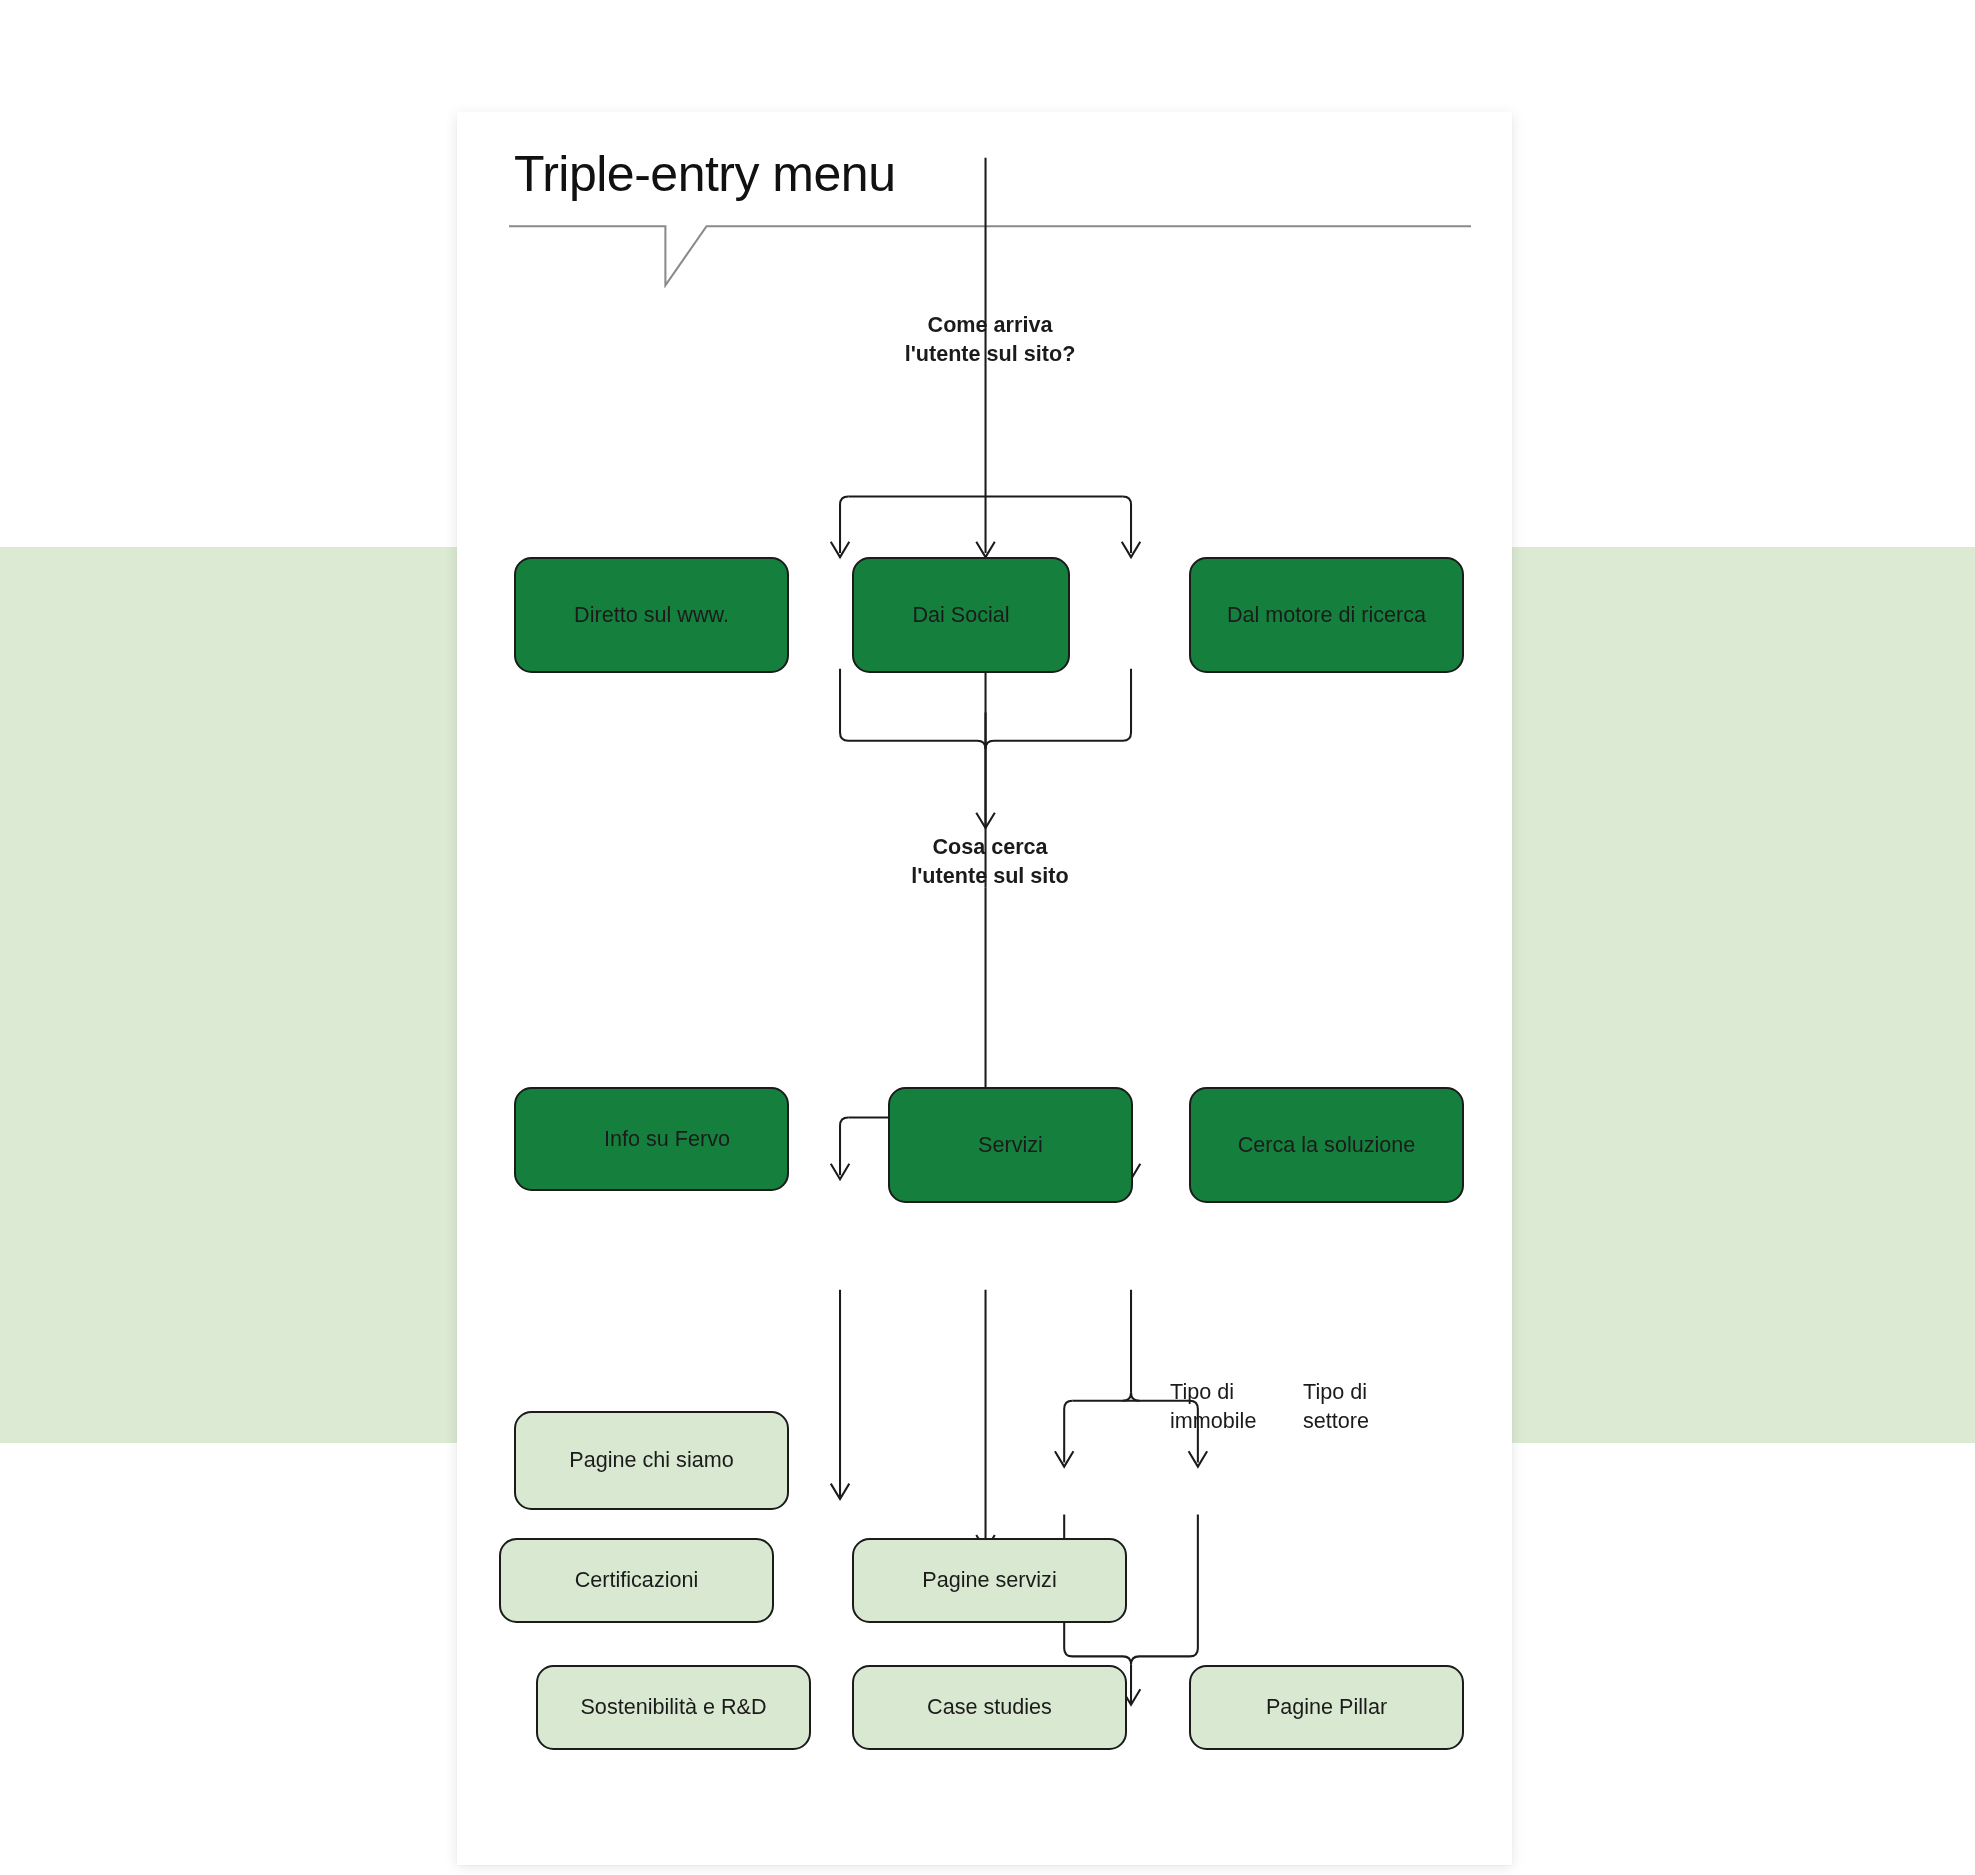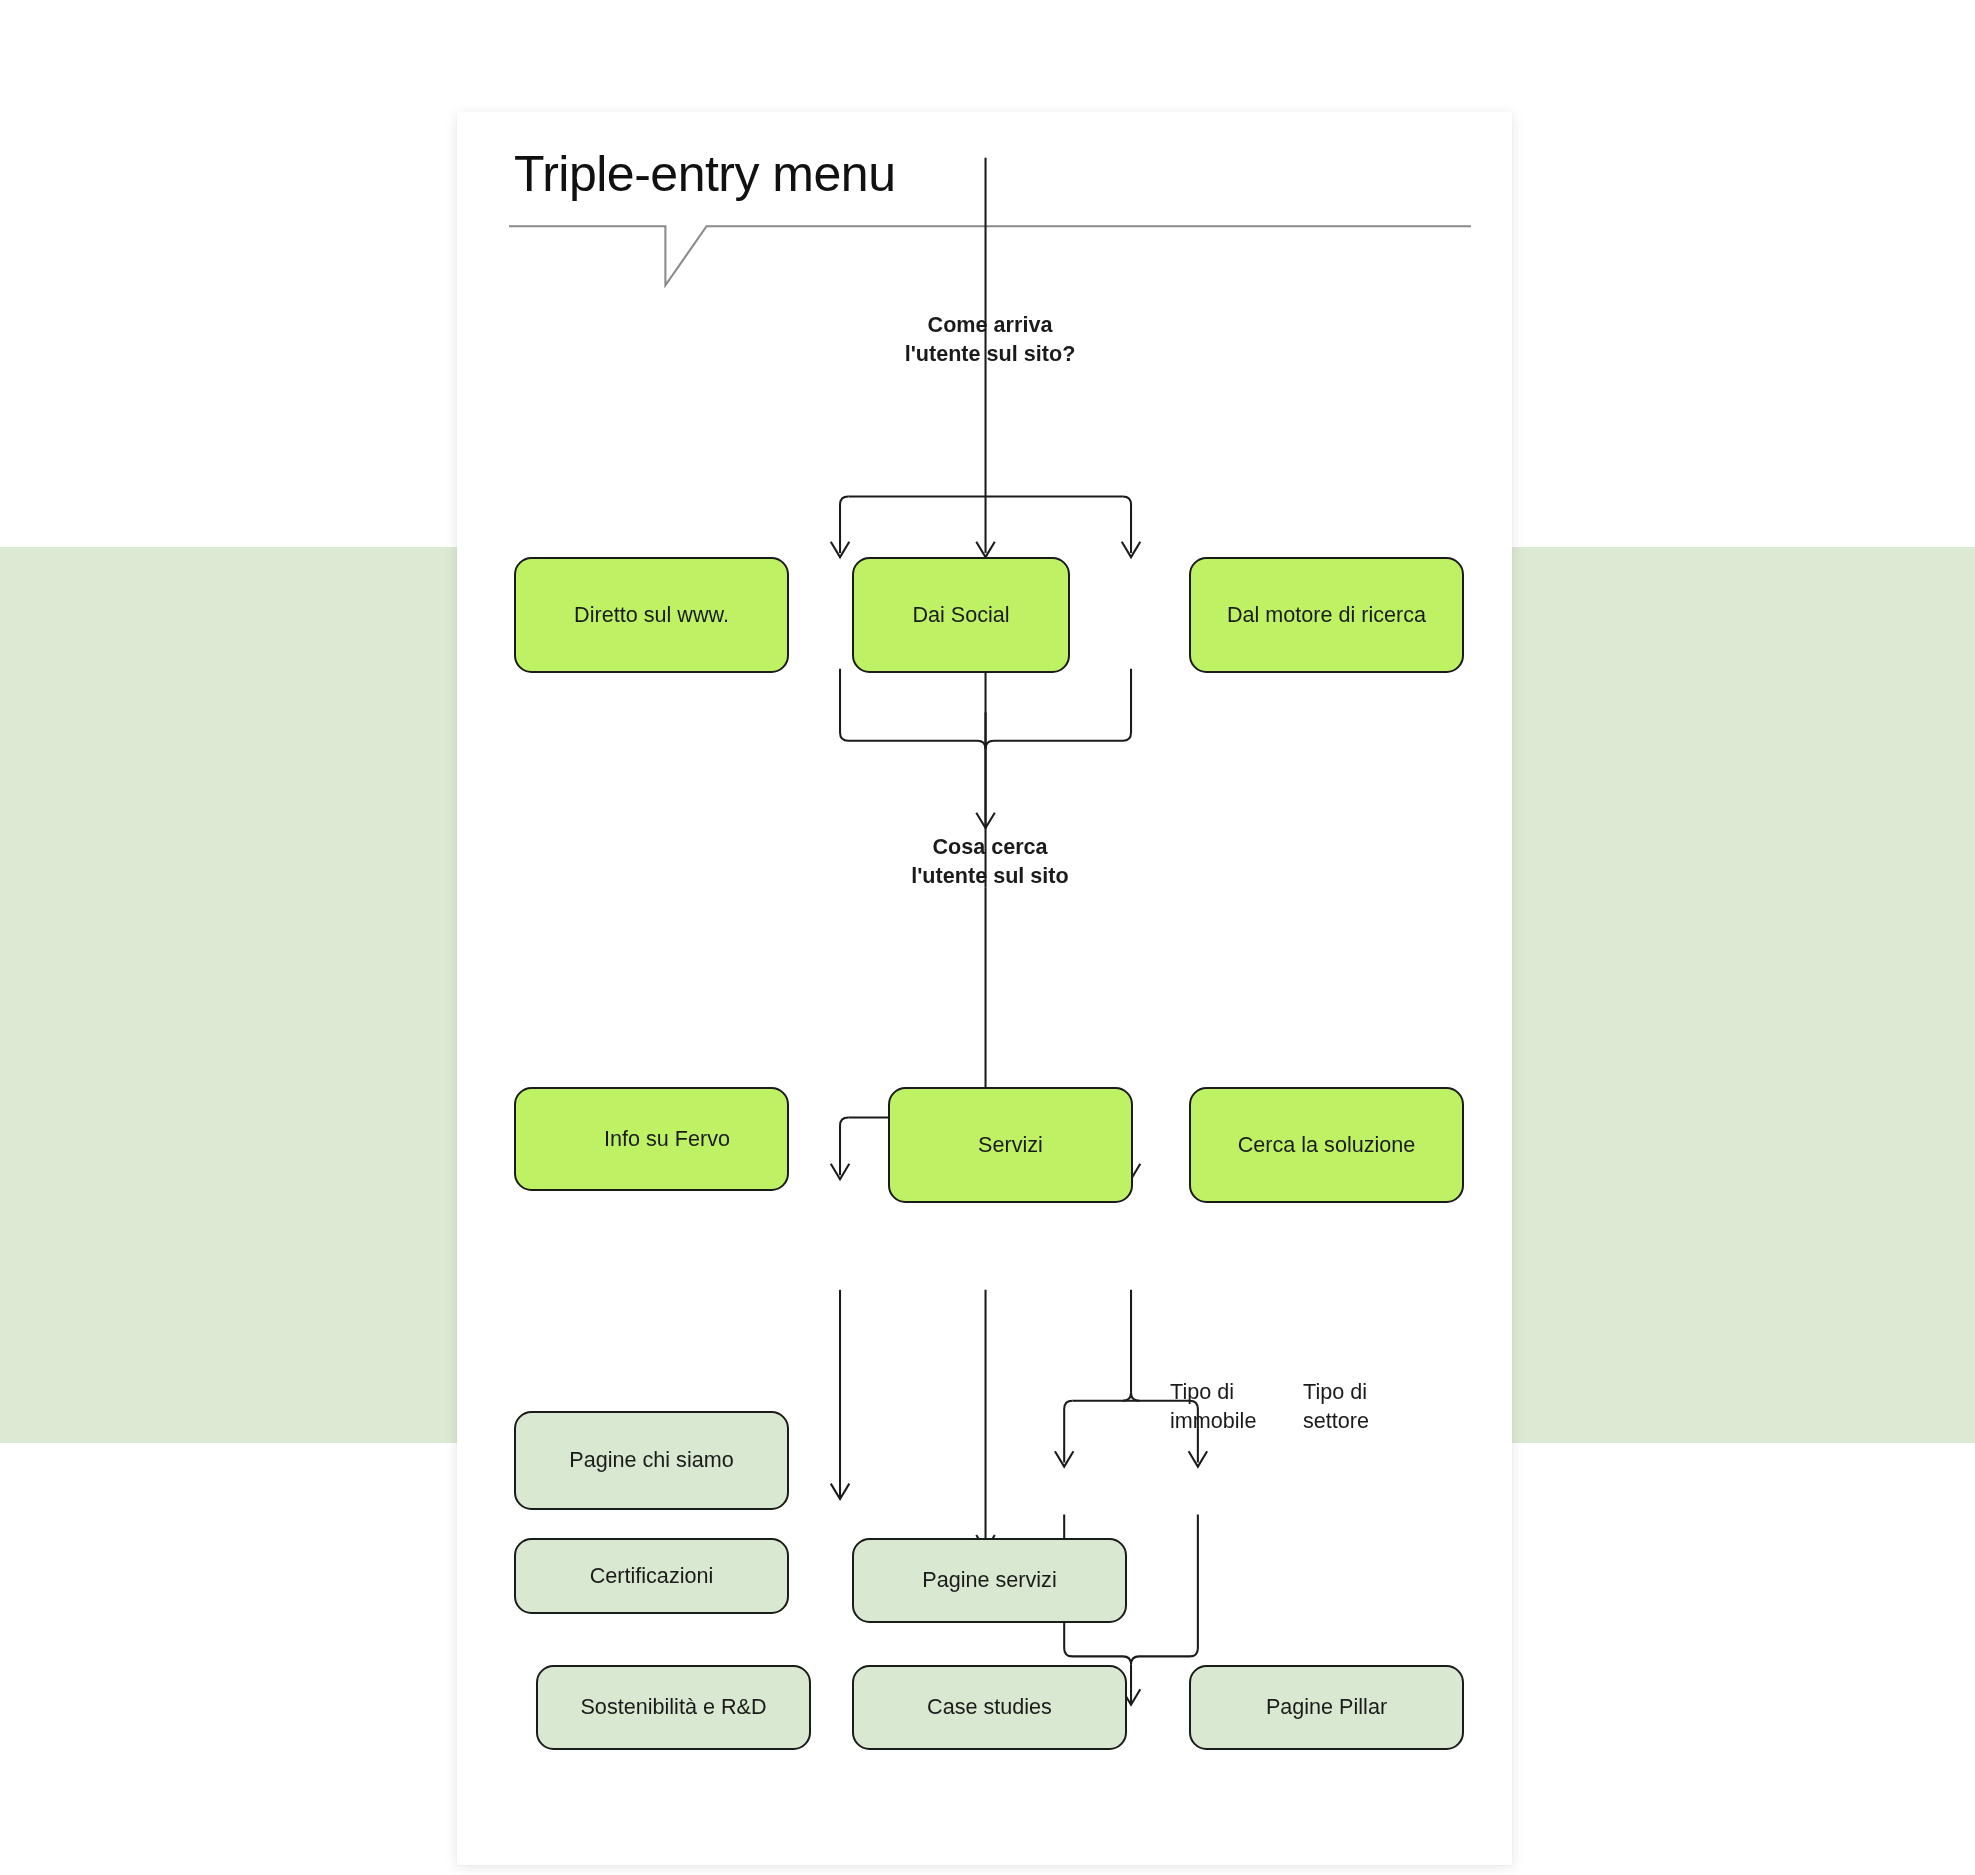--- a/index.html
+++ b/index.html
@@ -80,7 +80,7 @@
     font-size: 21.6px;
     color: #1b1b1b;
     line-height: 1.25;
-    background: #bef264;
+    background: #15803d;
   }
   .node.green {
     background: #d9e8d0;

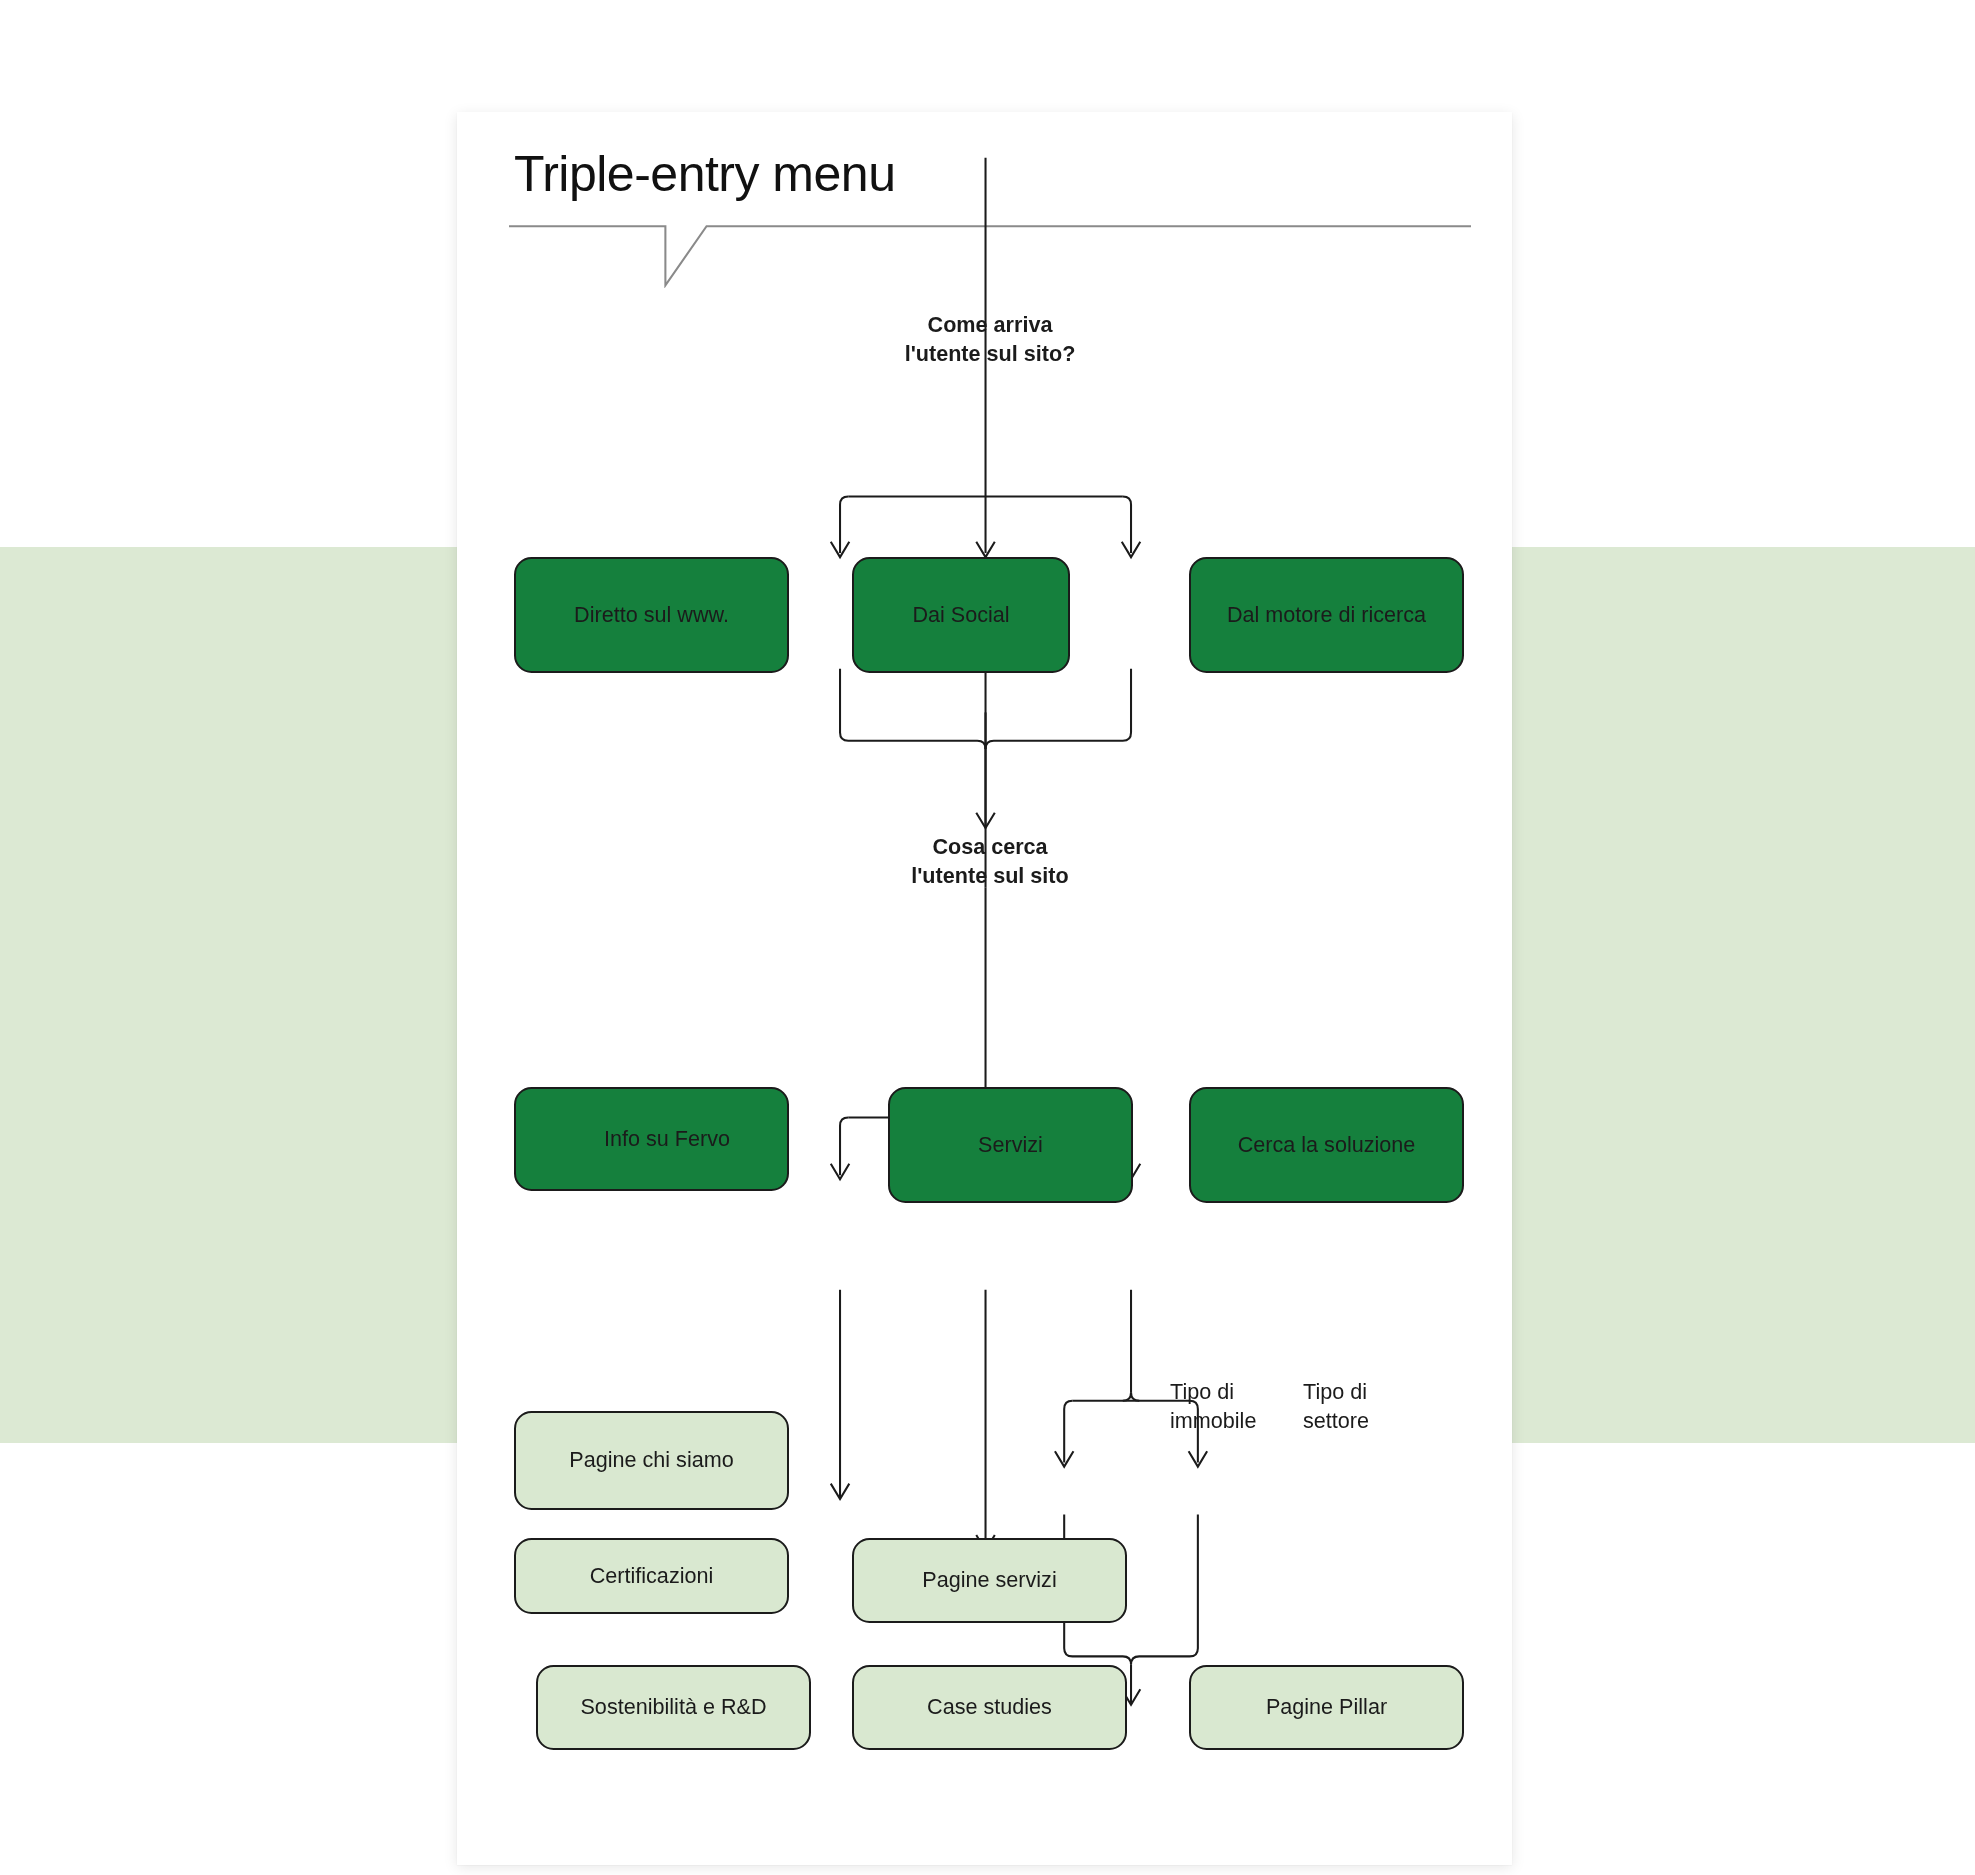--- a/index.html
+++ b/index.html
@@ -212,7 +212,7 @@
 <div class="node green" style="left:514px; top:1411px; width:275px; height:99px;">
   <span>Pagine chi siamo</span>
 </div>
-<div class="node green" style="left:514px; top:1538px; width:275px; height:76px;">
+<div class="node green" style="left:499px; top:1538px; width:275px; height:85px;">
   <span>Certificazioni</span>
 </div>
 <div class="node green" style="left:536px; top:1665px; width:275px; height:85px;">

